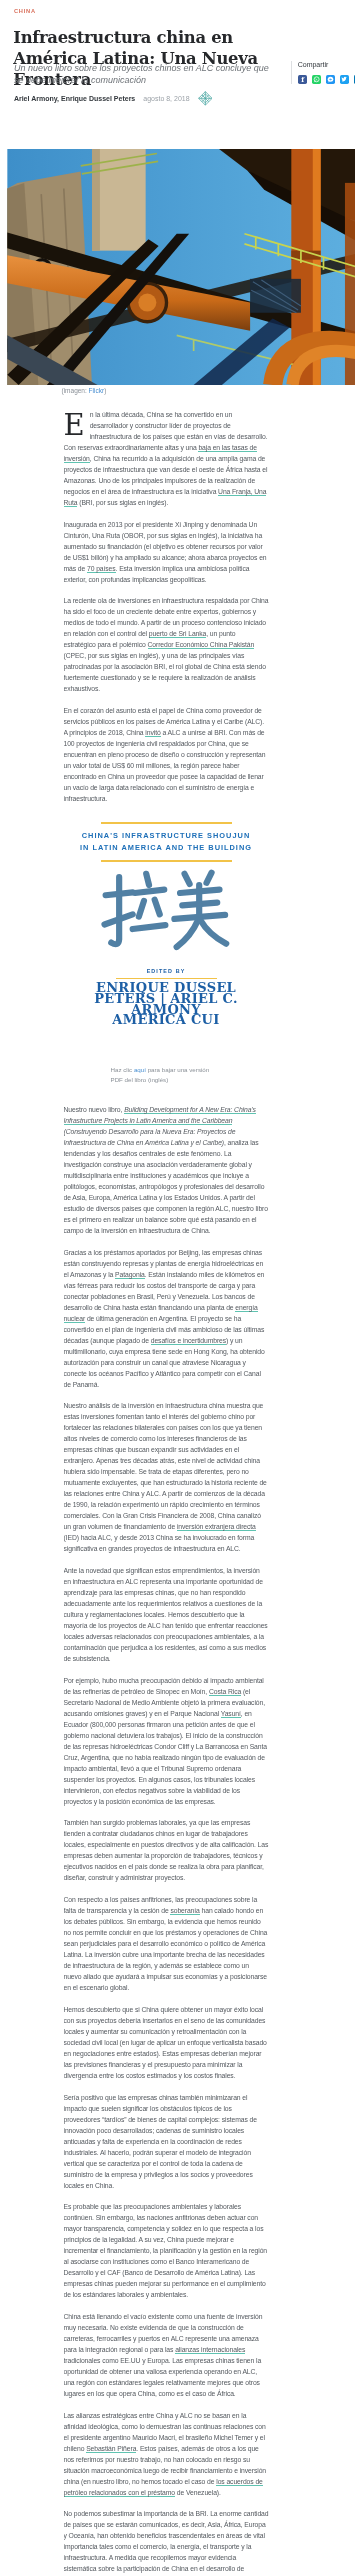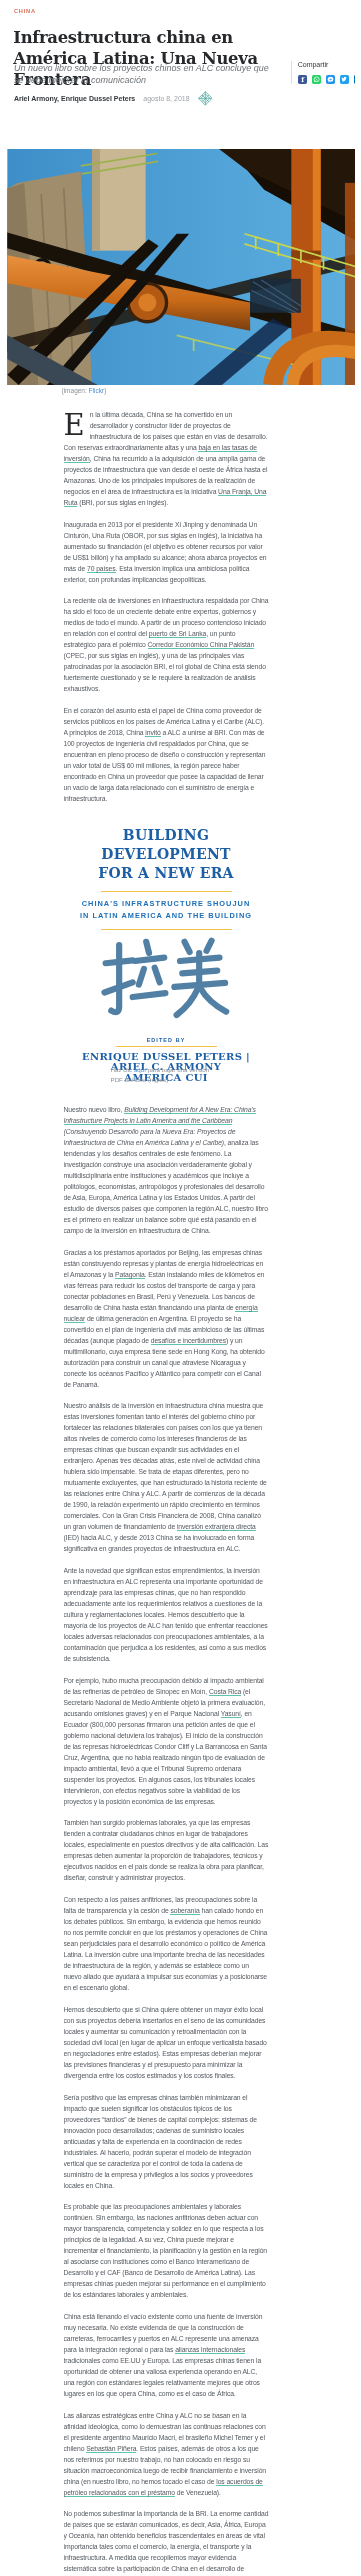--- a/index.html
+++ b/index.html
@@ -184,10 +184,6 @@
     </div>
 
   <div class="cover-figure">
-    <div class="cover-title">
-      <div>BUILDING DEVELOPMENT</div>
-      <div>FOR A NEW ERA</div>
-    </div>
     <div class="rule-yellow"></div>
     <div class="cover-sub">
       <div>CHINA'S INFRASTRUCTURE SHOUJUN</div>

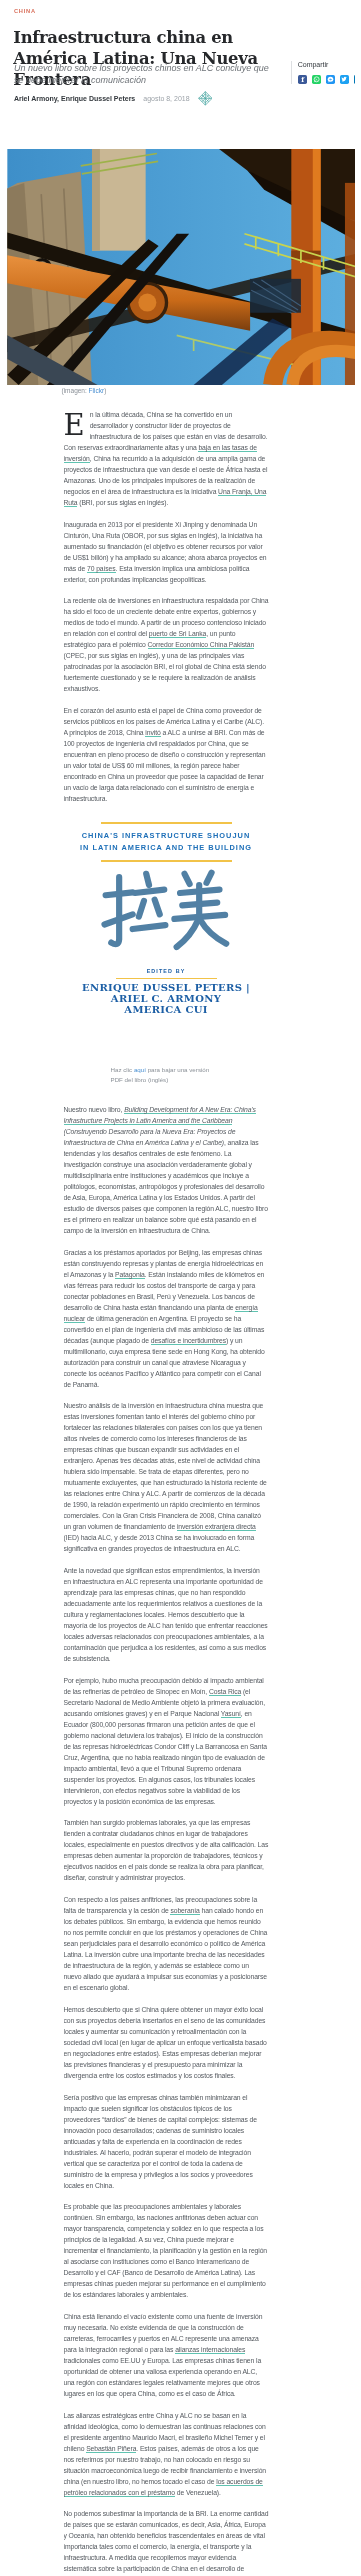--- a/index.html
+++ b/index.html
@@ -48,7 +48,7 @@
   .edited-by{font-size:5.4px;font-weight:bold;letter-spacing:1.1px;color:#1D5FA5;margin-top:14.7px;}
   .rule-yellow.short{width:101px;height:1.1px;margin:3.4px auto 4.5px auto;}
   .editors{font-family:"DejaVu Serif","Liberation Serif",serif;font-weight:bold;
-    font-size:10px;line-height:10.7px;color:#1D5FA5;letter-spacing:0.3px;}
+    font-size:13px;line-height:10.7px;color:#1D5FA5;letter-spacing:0.3px;}
   .cover-caption{position:absolute;left:104px;top:1065px;width:111px;
     font-size:6.2px;line-height:10.2px;color:#8A9097;}
 </style>

